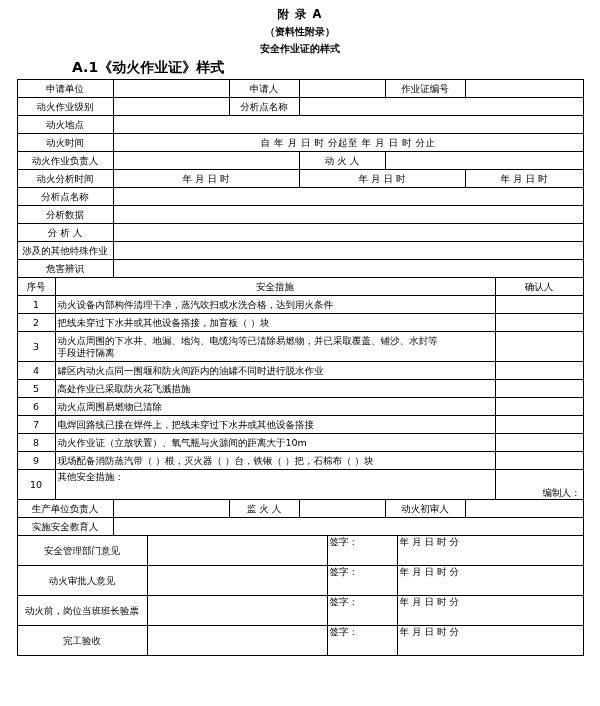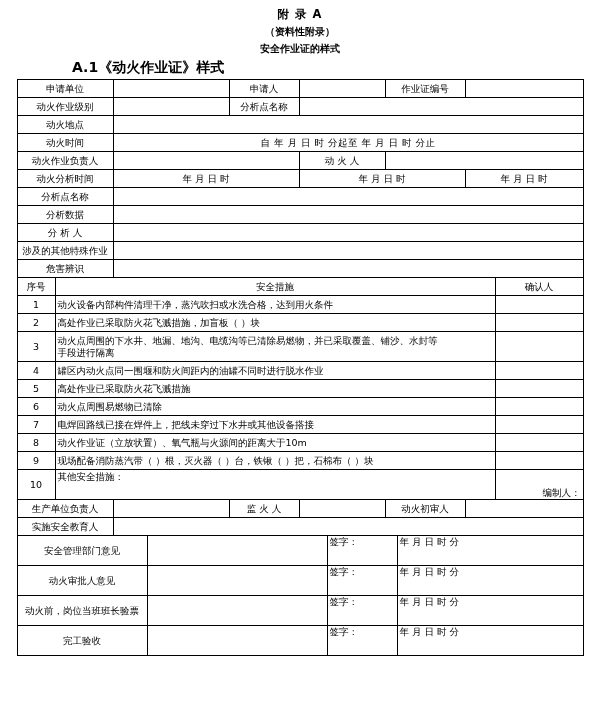--- a/index.html
+++ b/index.html
@@ -180,7 +180,7 @@
       </tr>
       <tr>
         <td class="ctr">2</td>
-        <td class="lft">高处作业已采取防火花飞溅措施，加盲板（    ）块</td>
+        <td class="lft">把线未穿过下水井或其他设备搭接，加盲板（    ）块</td>
         <td class="lft"></td>
       </tr>
       <tr class="tall">

